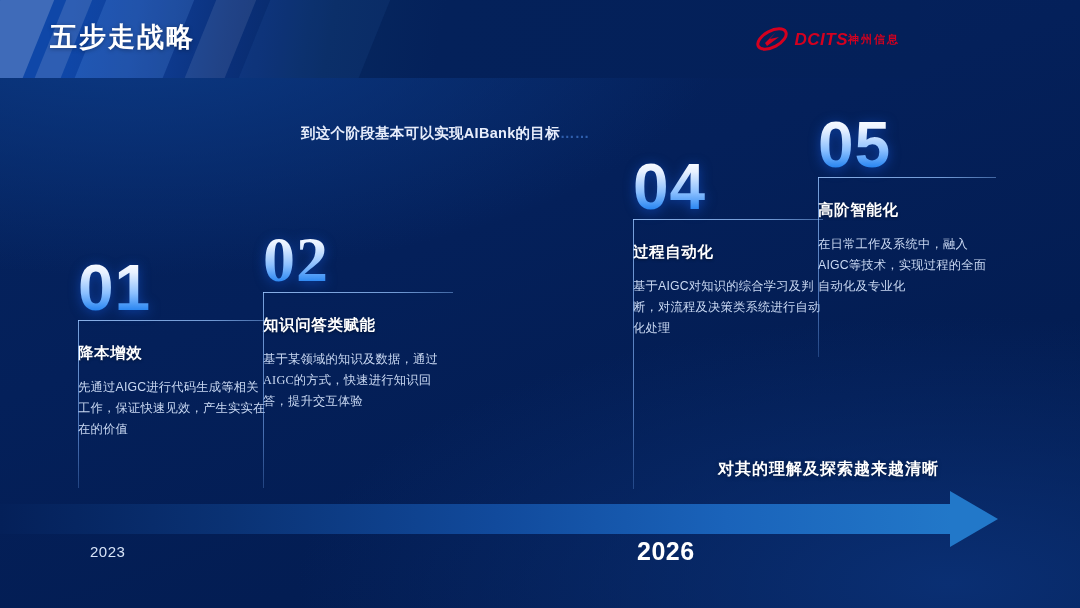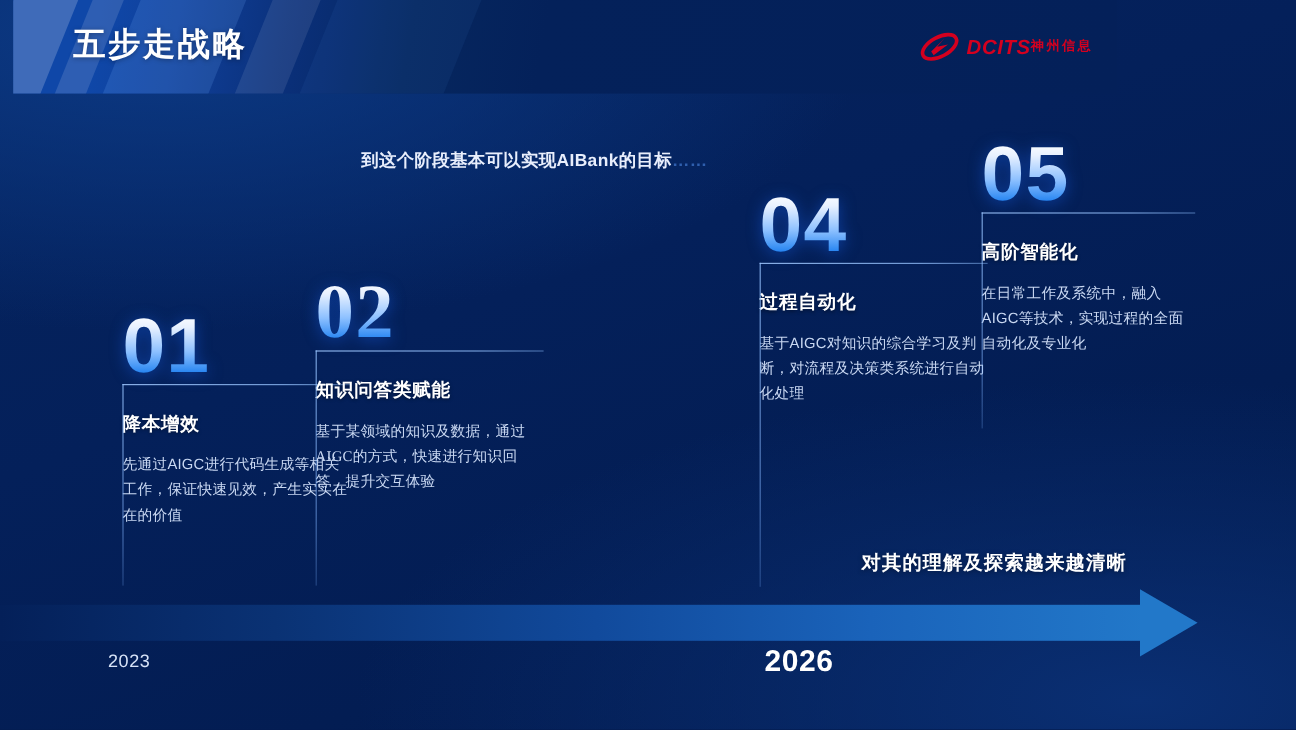--- a/index.html
+++ b/index.html
@@ -19,7 +19,7 @@
 
   
   .header{
-    position:absolute;left:11px;top:0;width:920px;height:78px;
+    position:absolute;left:0;top:0;width:920px;height:78px;
     background:linear-gradient(100deg,#0f47a8 0%,#0f47a8 8%,#10409a 15%,#0a2f78 26%,#06275f 36%,#04215a 48%,#042059 100%);
     overflow:hidden;
   }

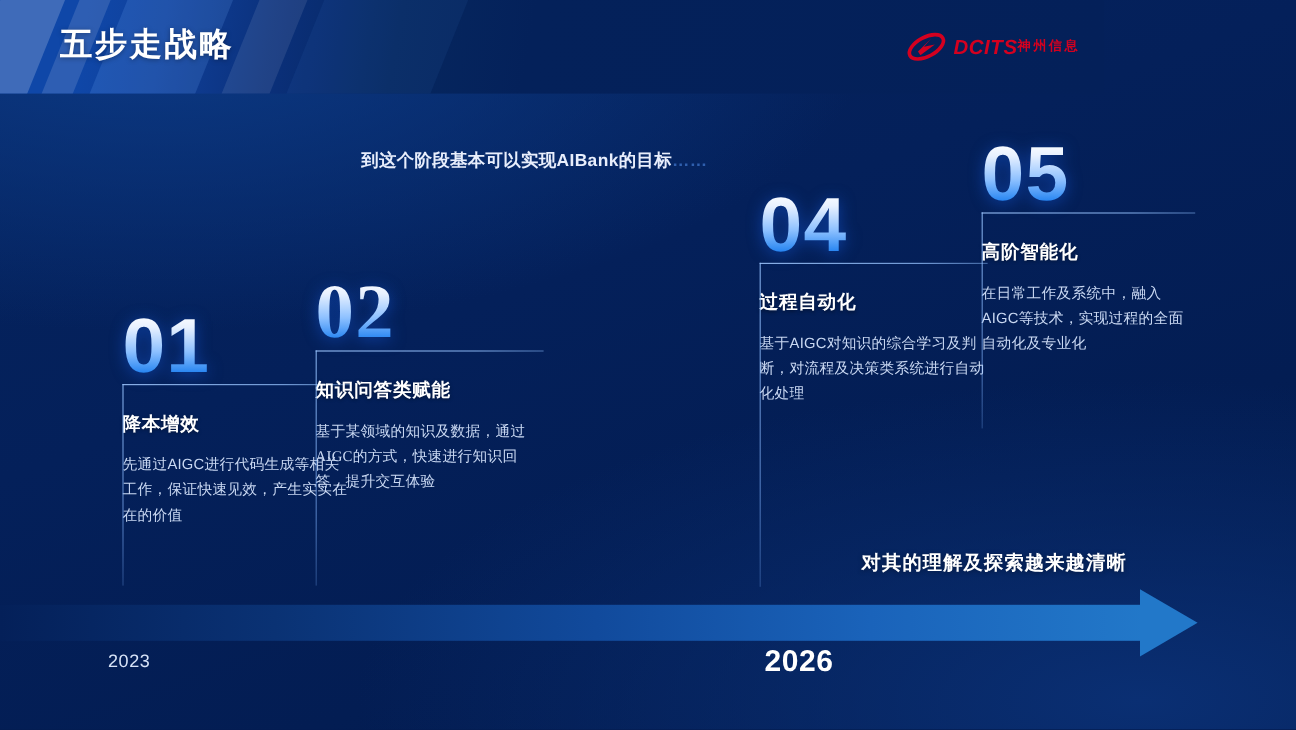--- a/index.html
+++ b/index.html
@@ -121,7 +121,7 @@
     <span>到这个阶段基本可以实现AIBank的目标</span><span class="fade">……</span>
   </div>
 
-  <div class="step" style="left:78px;top:256px;margin-left:24px;">
+  <div class="step" style="left:78px;top:256px;">
     <div class="num">01</div>
     <div class="card" style="width:190px;">
       <div class="topline"></div>

